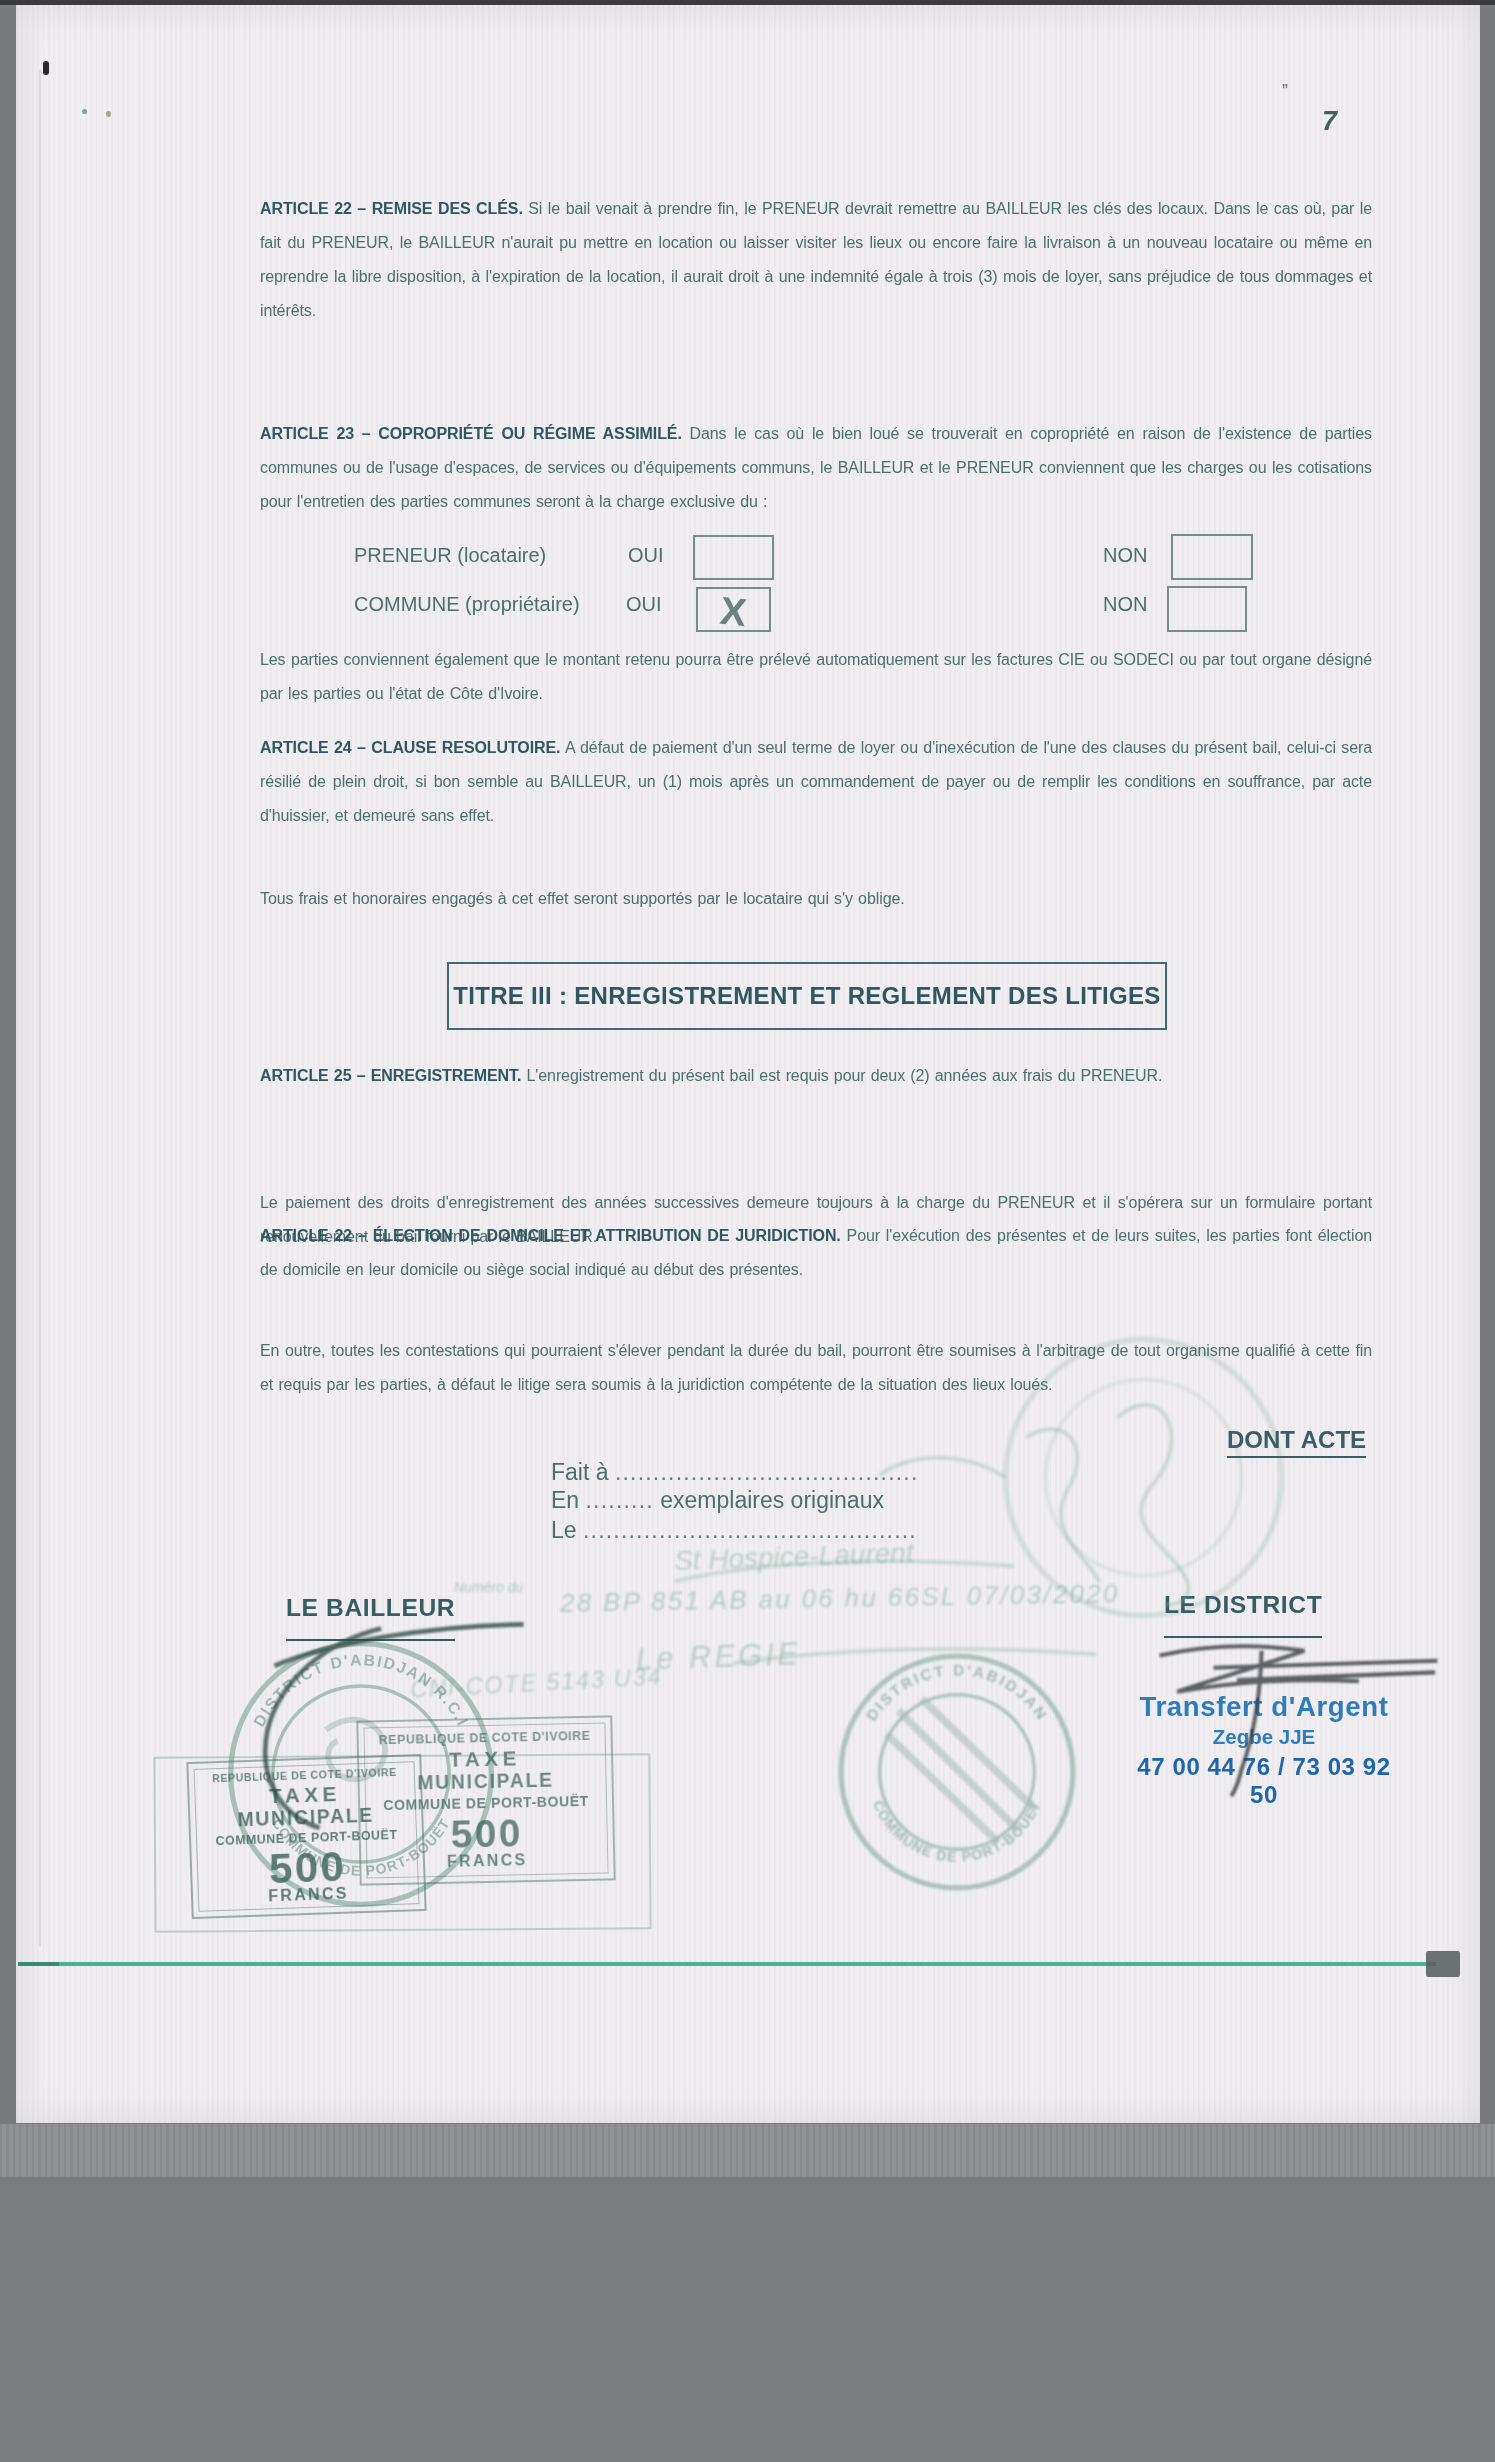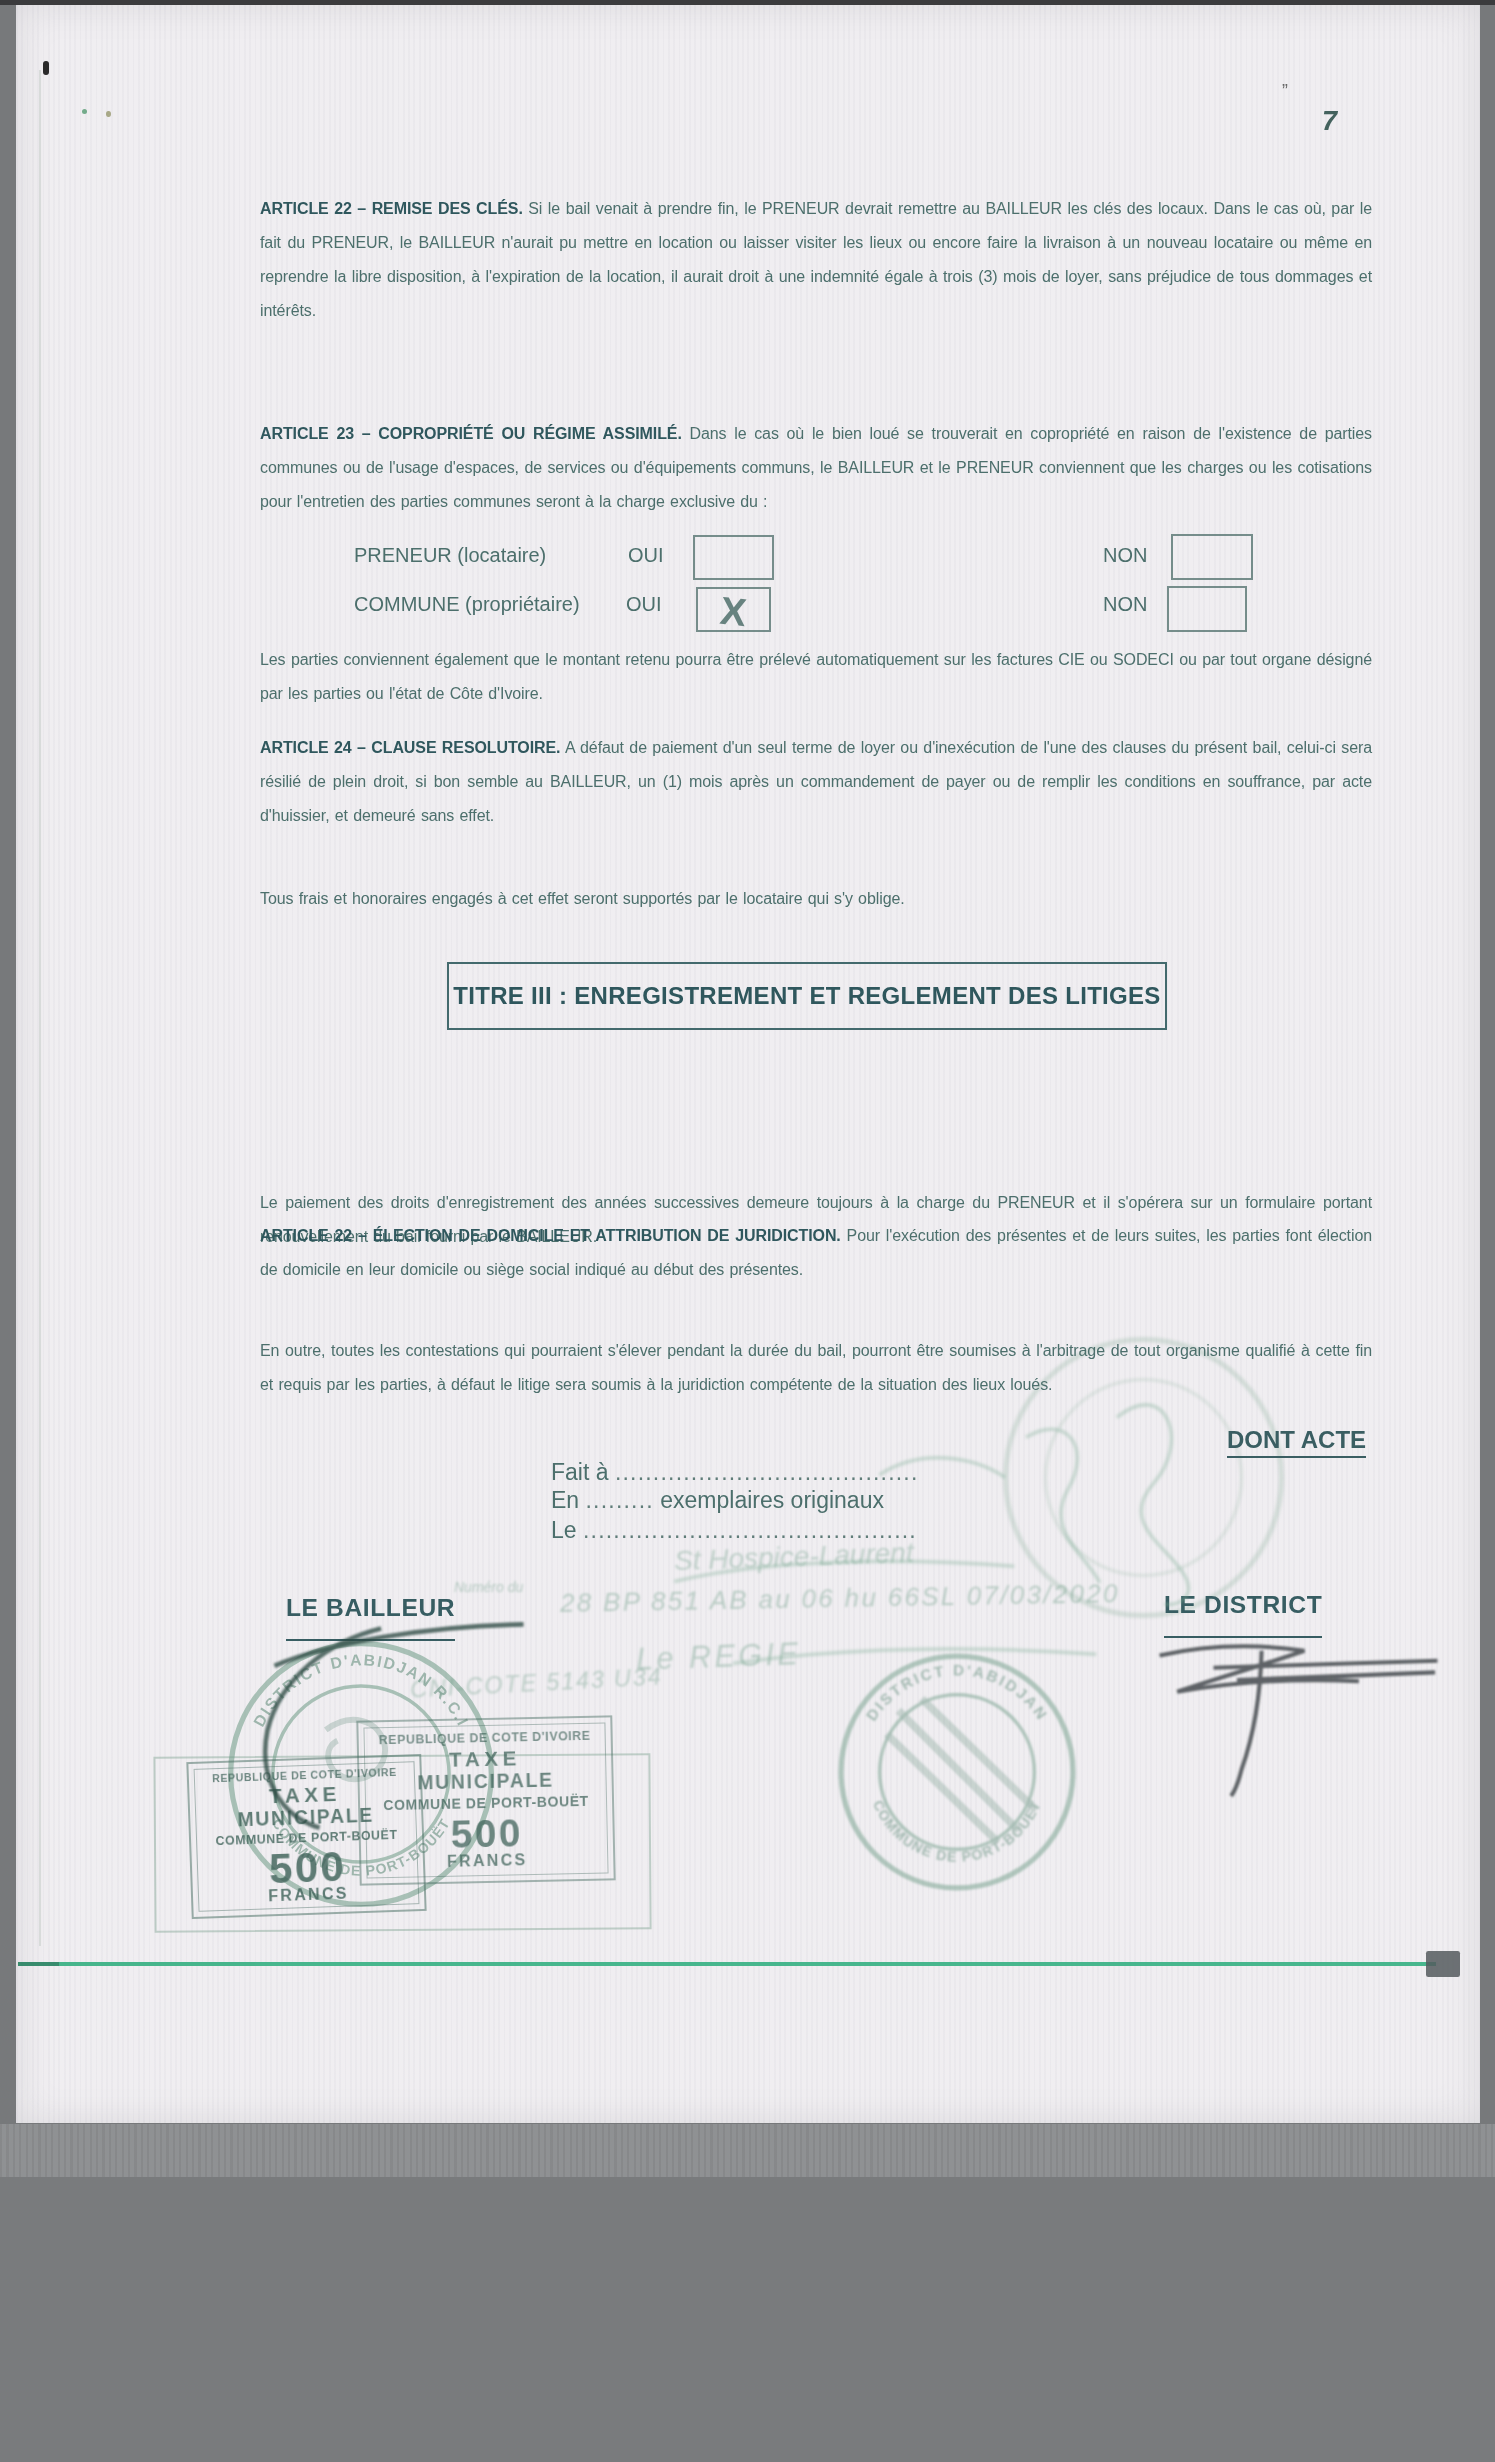--- a/index.html
+++ b/index.html
@@ -139,6 +139,7 @@
     <span>TITRE III : ENREGISTREMENT ET REGLEMENT DES LITIGES</span>
   </div>
 
+  <p class="para" style="top:1059px;"><b>ARTICLE  25 – ENREGISTREMENT.</b> <span>L'enregistrement du présent bail est requis pour deux (2) années aux frais du PRENEUR.</span></p>
 
   <p class="para" style="top:1142px;margin-top:44px;">Le paiement des droits d'enregistrement des années successives demeure toujours à la charge du PRENEUR et il s'opérera sur un formulaire portant renouvellement du bail fourni par le BAILLEUR.</p>
 

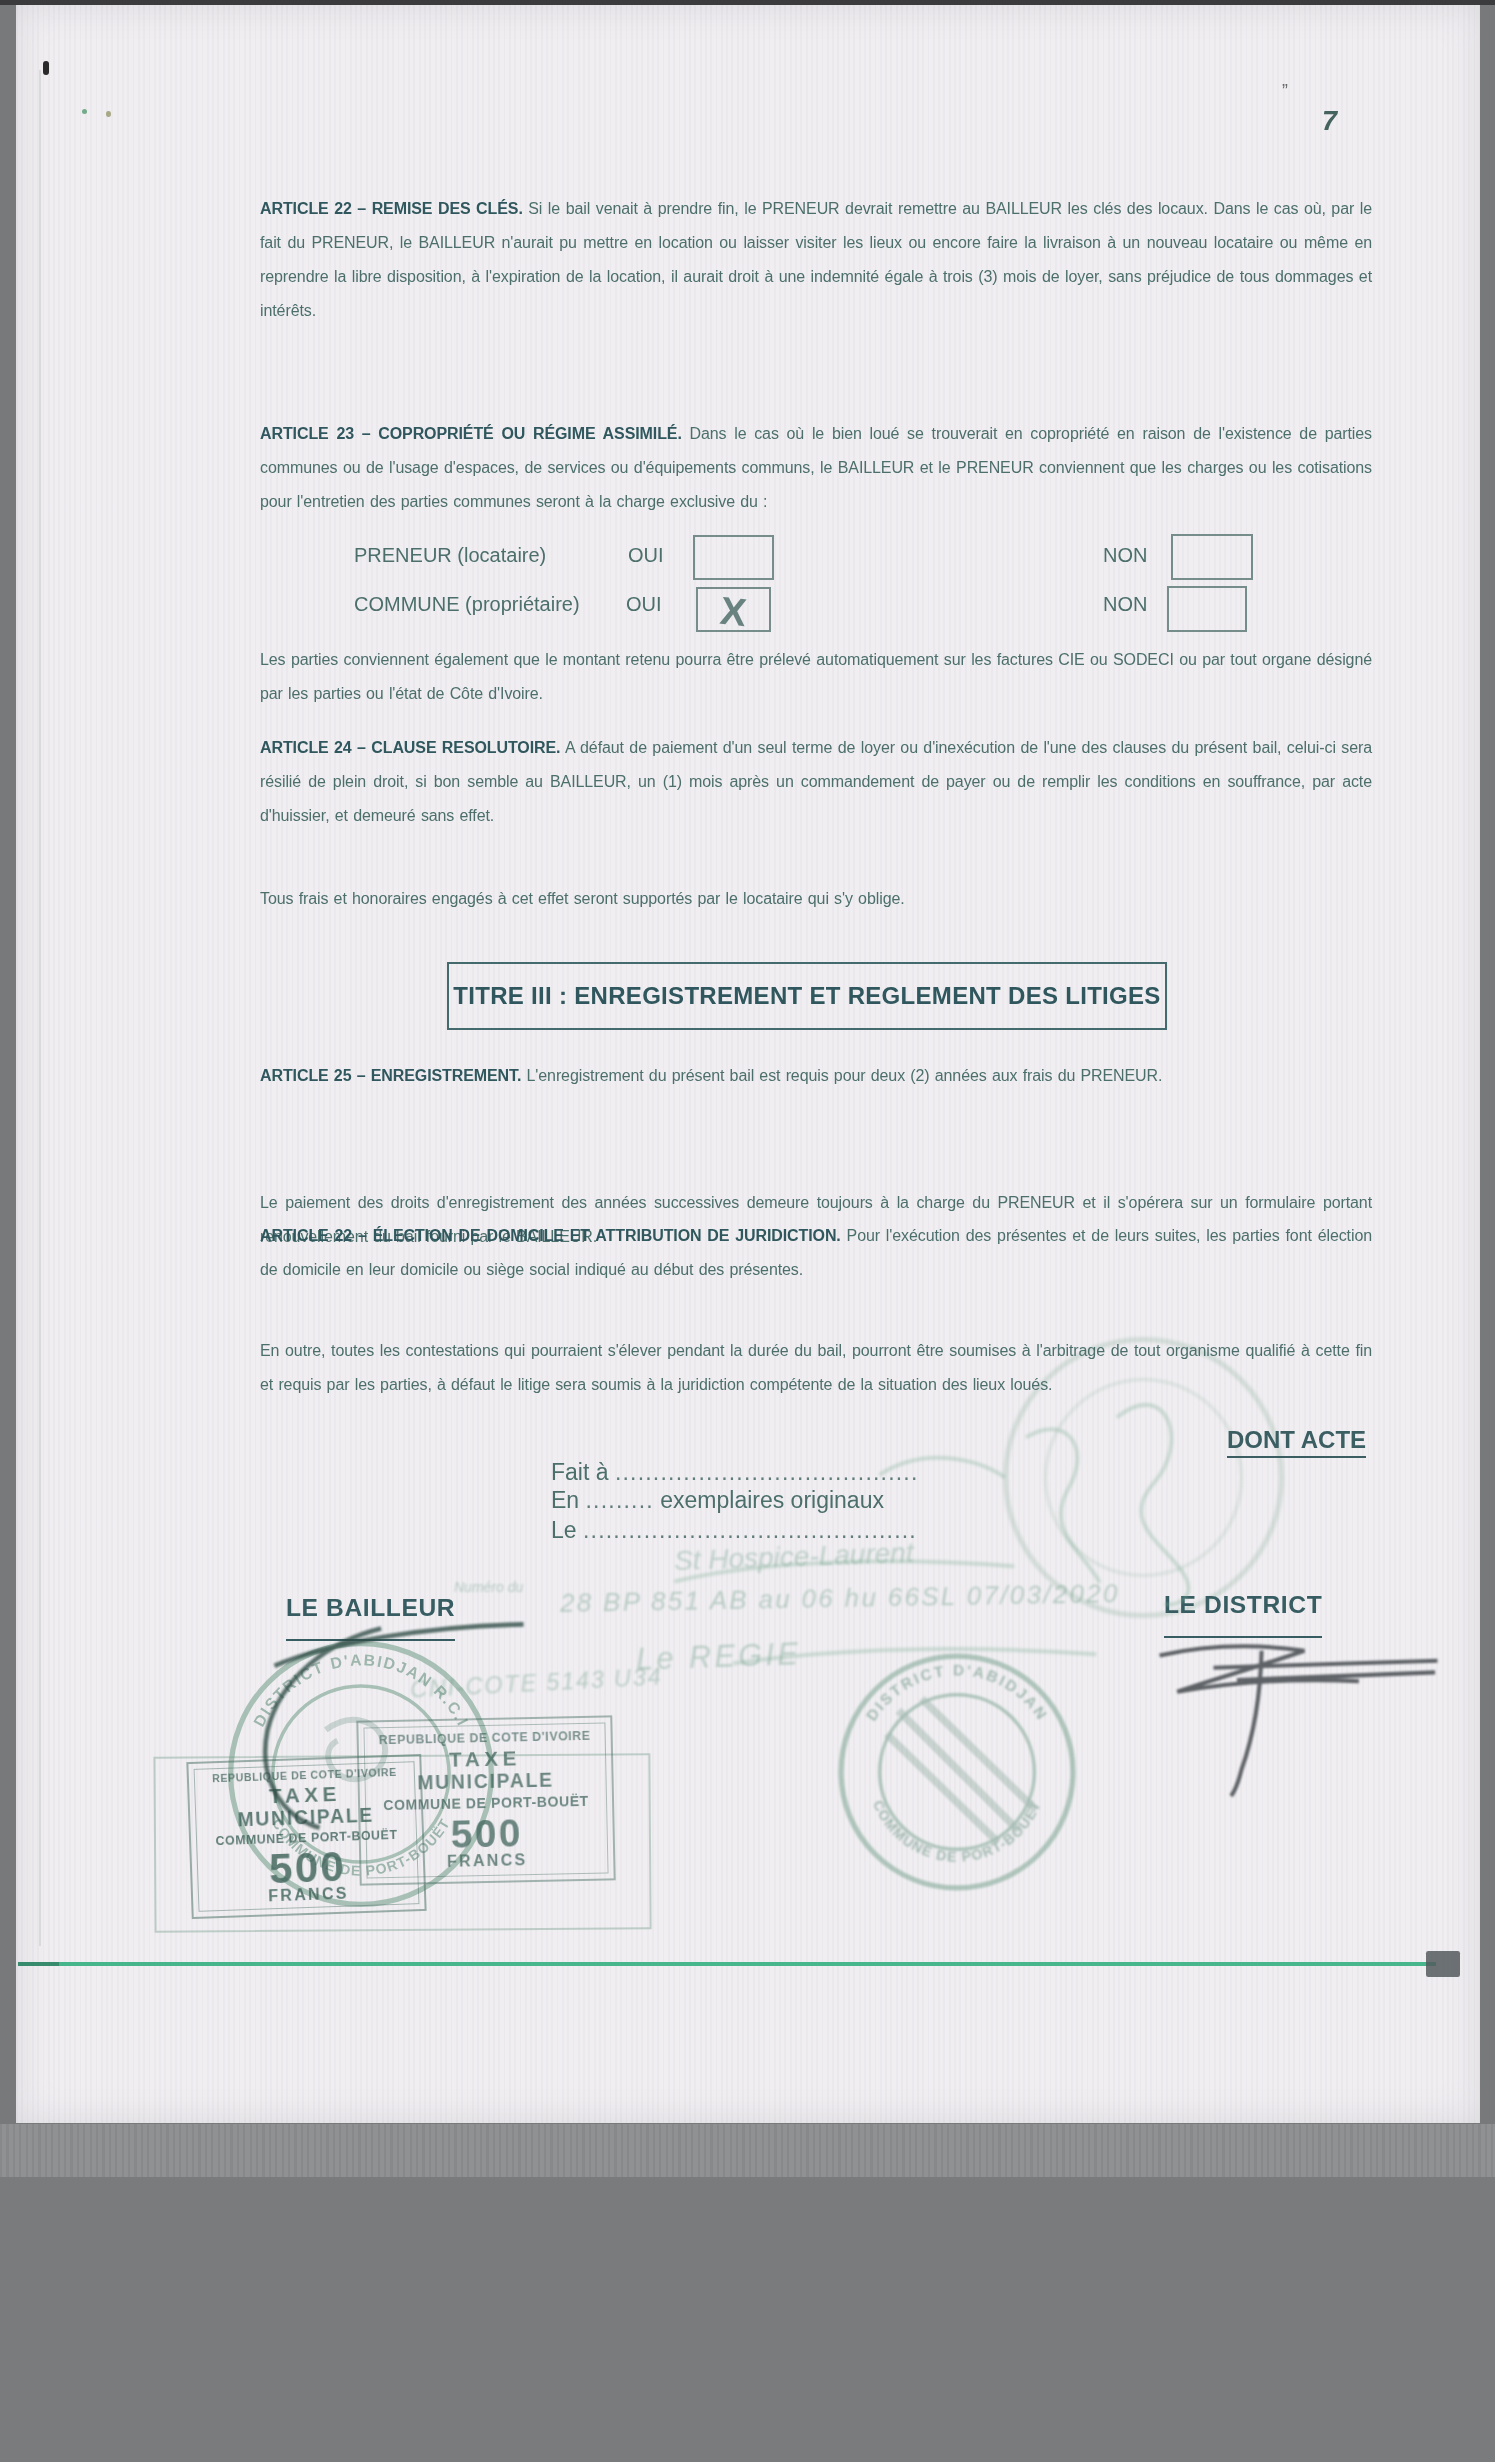--- a/index.html
+++ b/index.html
@@ -228,6 +228,11 @@
     <div class="t-cur">FRANCS</div>
   </div>
 
+  <div class="blue-stamp">
+    <div class="b1">Transfert d'Argent</div>
+    <div class="b2">Zegbe JJE</div>
+    <div class="b3">47 00 44 76 / 73 03 92 50</div>
+  </div>
 
   <svg class="overlay-svg" width="1495" height="2462" viewBox="0 0 2550 4200">
     <defs>

